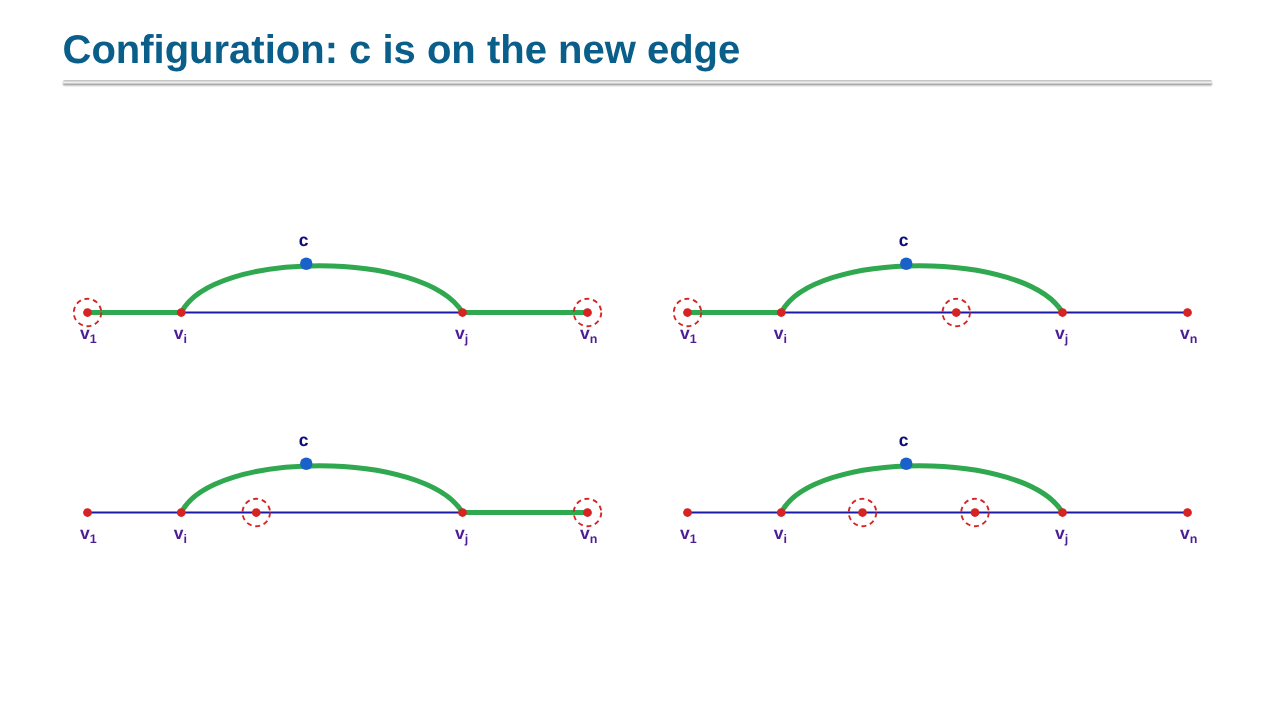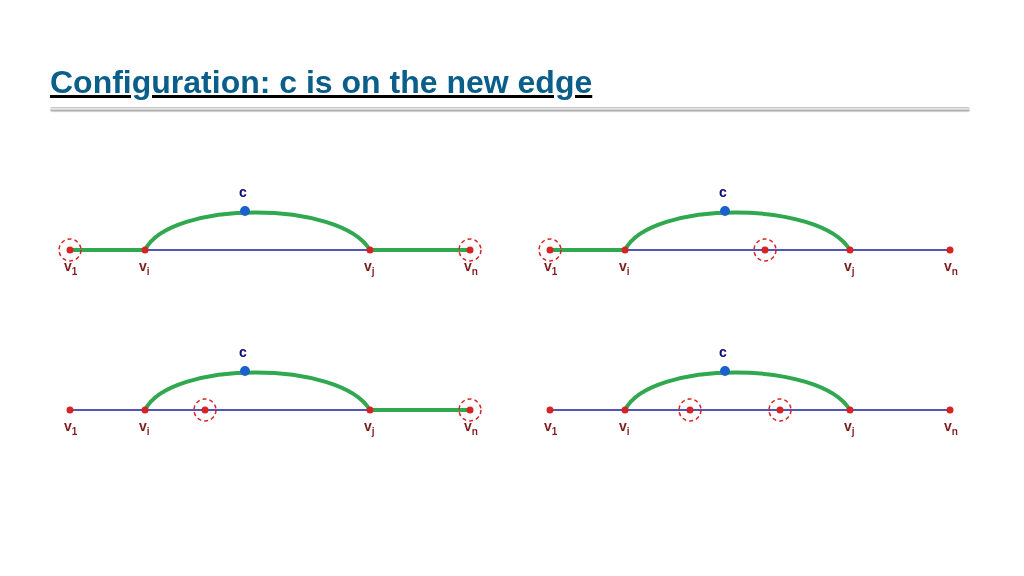--- a/index.html
+++ b/index.html
@@ -16,8 +16,7 @@
     height: 460px;
     position: relative;
     box-sizing: border-box;
-    padding: 64px 50px;
-    text-decoration: underline;
+    padding: 21px 50px;
   }
   .title {
     color: #0a5e8a;

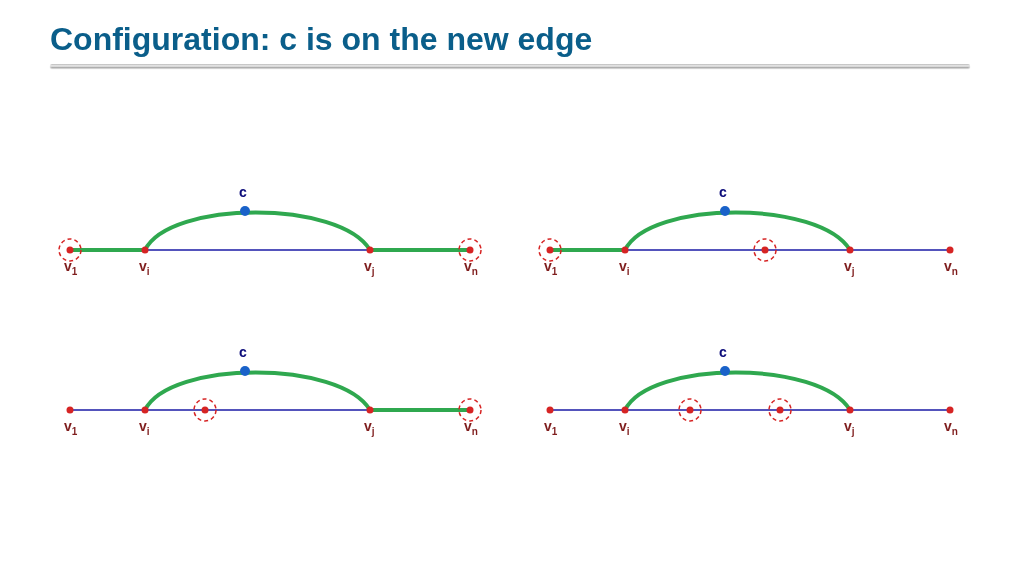--- a/index.html
+++ b/index.html
@@ -55,7 +55,7 @@
   .vlabel {
     position: absolute;
     font-size: 14px;
-    color: #7f1d1d;
+    color: #4c1d95;
     font-weight: 600;
   }
   .vlabel sub {

